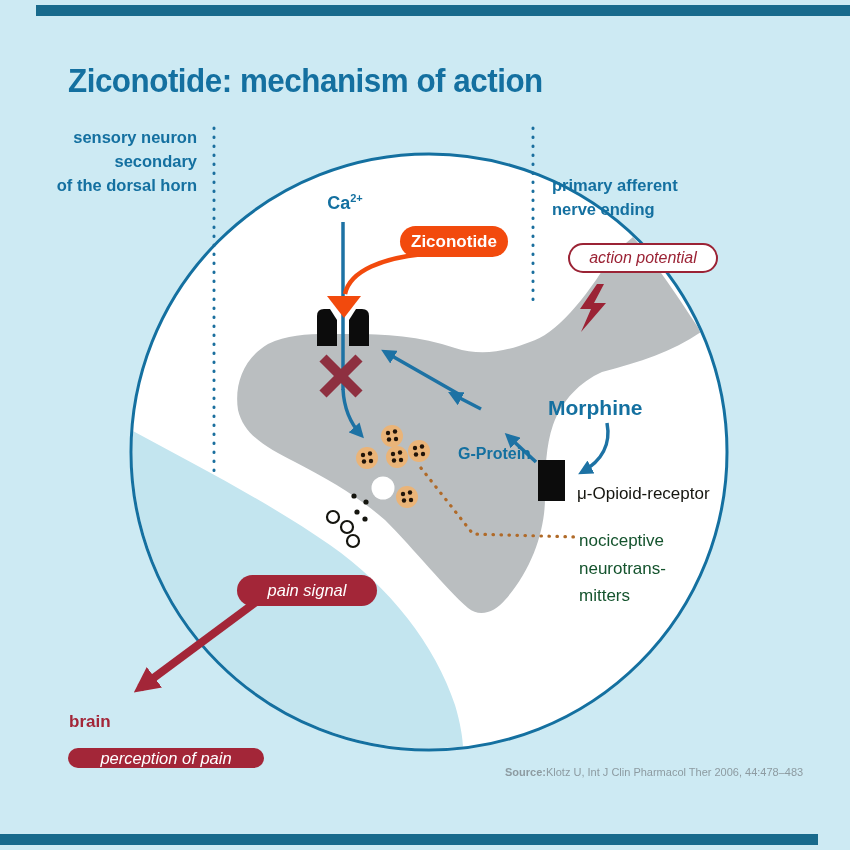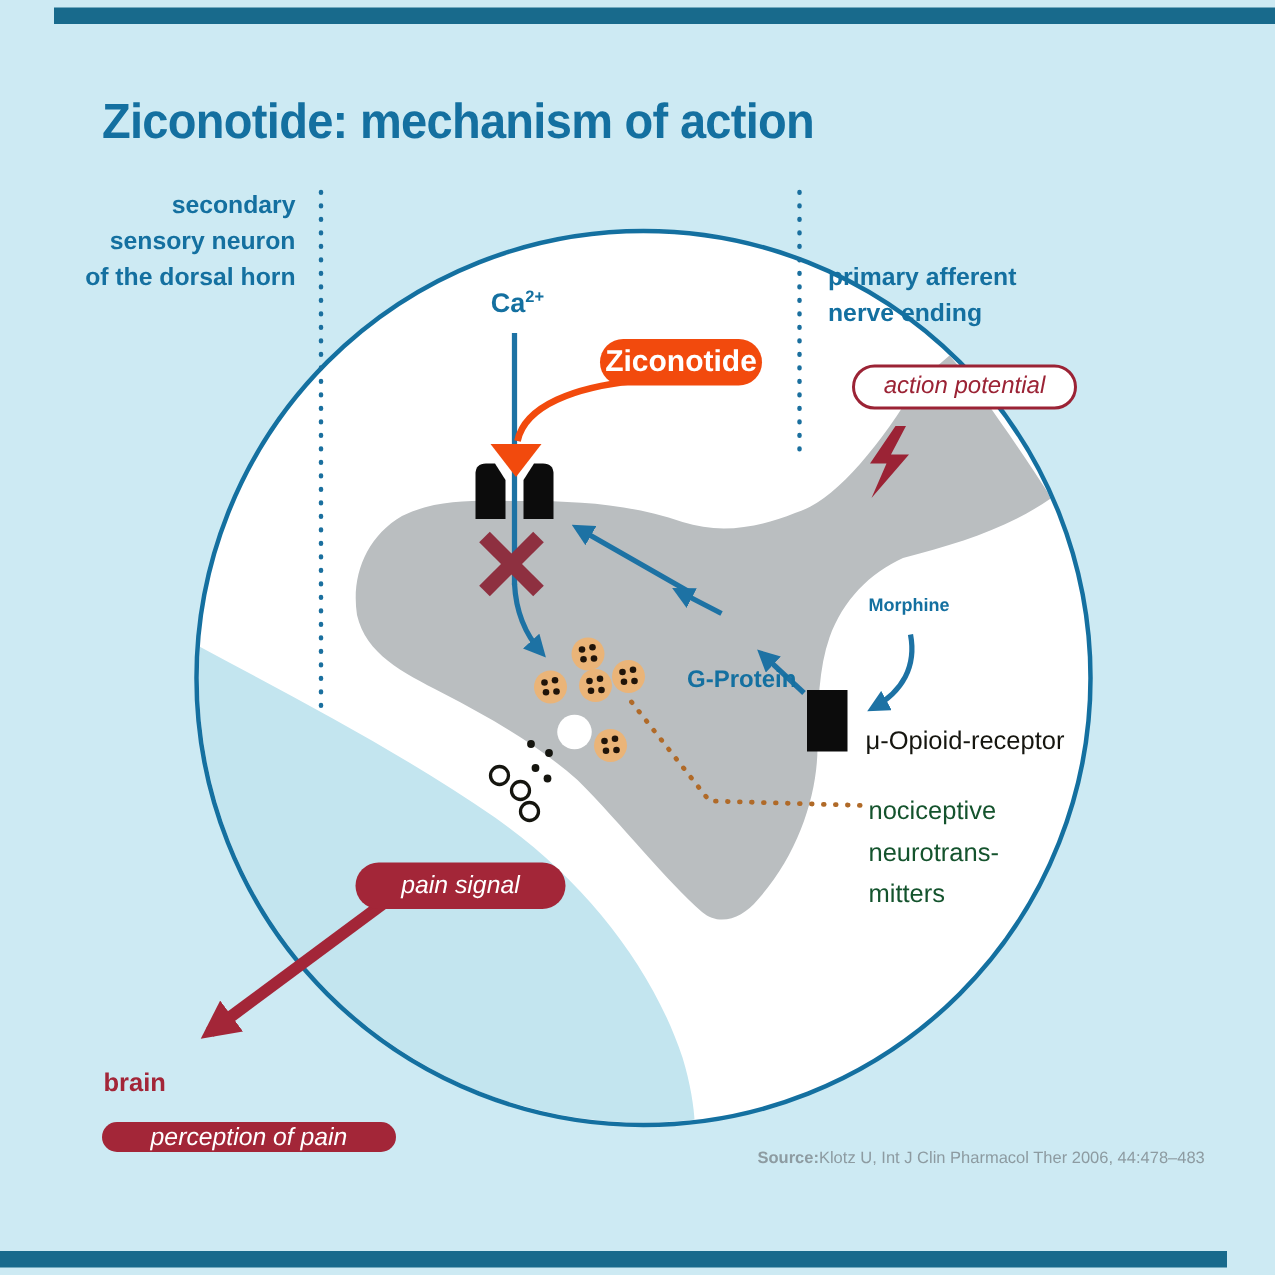--- a/index.html
+++ b/index.html
@@ -39,8 +39,8 @@
 
   
   <div class="neuron-label right-al" style="left:40px;top:125px;width:157px;">
+    <div>sensory neuron</div>
     <div>secondary</div>
-    <div>sensory neuron</div>
     <div>of the dorsal horn</div>
   </div>
 

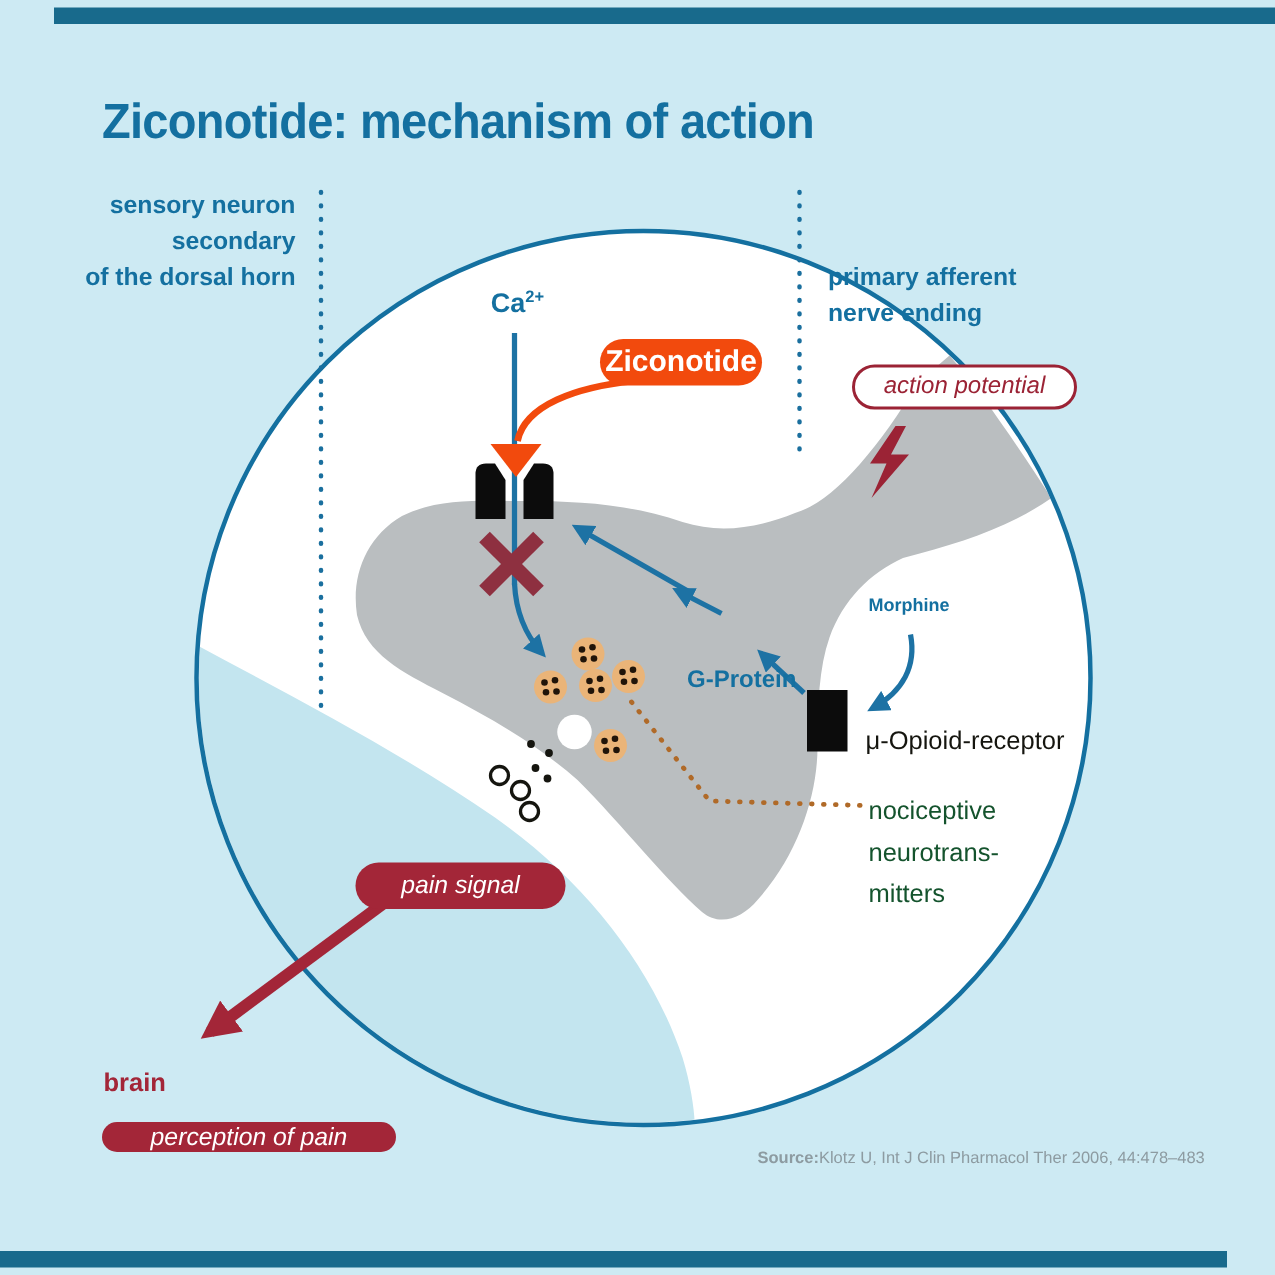--- a/index.html
+++ b/index.html
@@ -15,7 +15,7 @@
   .noci-label{position:absolute;font-size:17px;color:#14532d;line-height:27.5px;}
   .pill{position:absolute;display:flex;align-items:center;justify-content:center;
         border-radius:999px;white-space:nowrap;box-sizing:border-box;}
-  .pill-orange{background:#f24a0d;color:#fff;font-weight:bold;font-size:20px;}
+  .pill-orange{background:#f24a0d;color:#fff;font-weight:bold;font-size:17px;}
   .pill-outline{background:#fff;border:2px solid #9b2335;color:#9b2335;font-style:italic;font-size:16px;text-align:center;}
   .pill-red{background:#a32638;color:#fff;font-style:italic;font-size:16.5px;}
   .brain-label{position:absolute;font-size:17px;font-weight:bold;color:#a32638;}

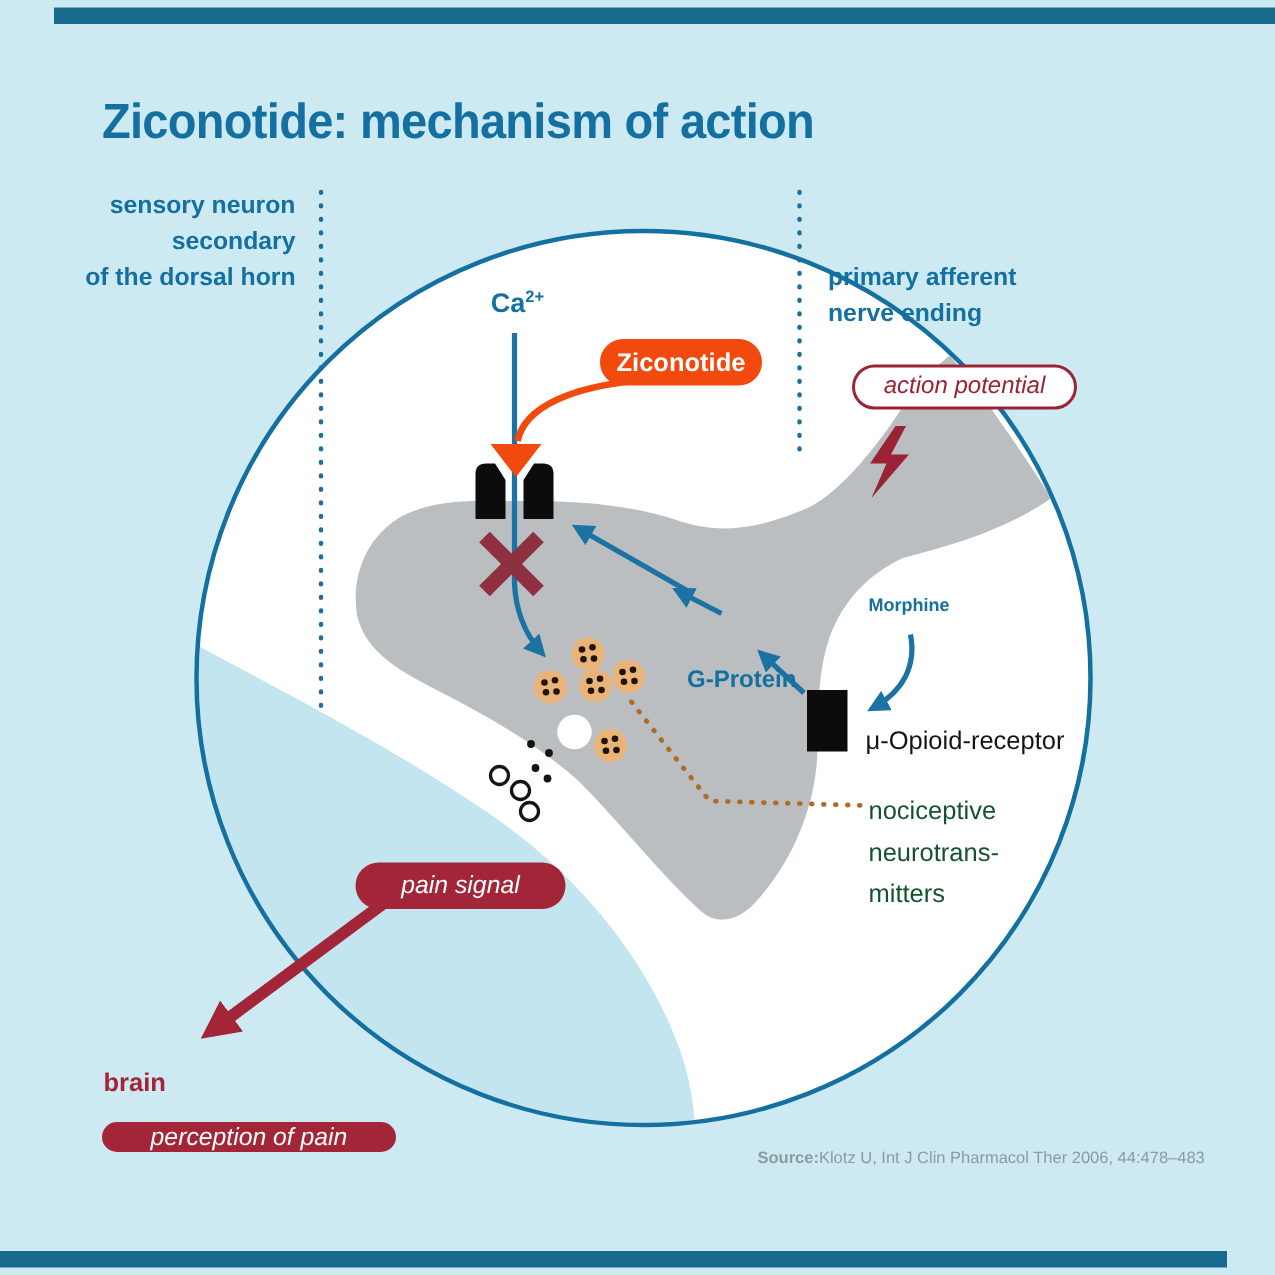--- a/index.html
+++ b/index.html
@@ -197,7 +197,7 @@
 
   
   <div class="blue-label" style="left:458px;top:409px;font-size:16px;margin-top:36px;">G-Protein</div>
-  <div class="blue-label" style="left:579px;top:396px;font-size:12px;">Morphine</div>
+  <div class="blue-label" style="left:548px;top:396px;font-size:21px;">Morphine</div>
   <div class="plain-label" style="left:577px;top:483px;white-space:nowrap;">μ-Opioid-receptor</div>
 
   

